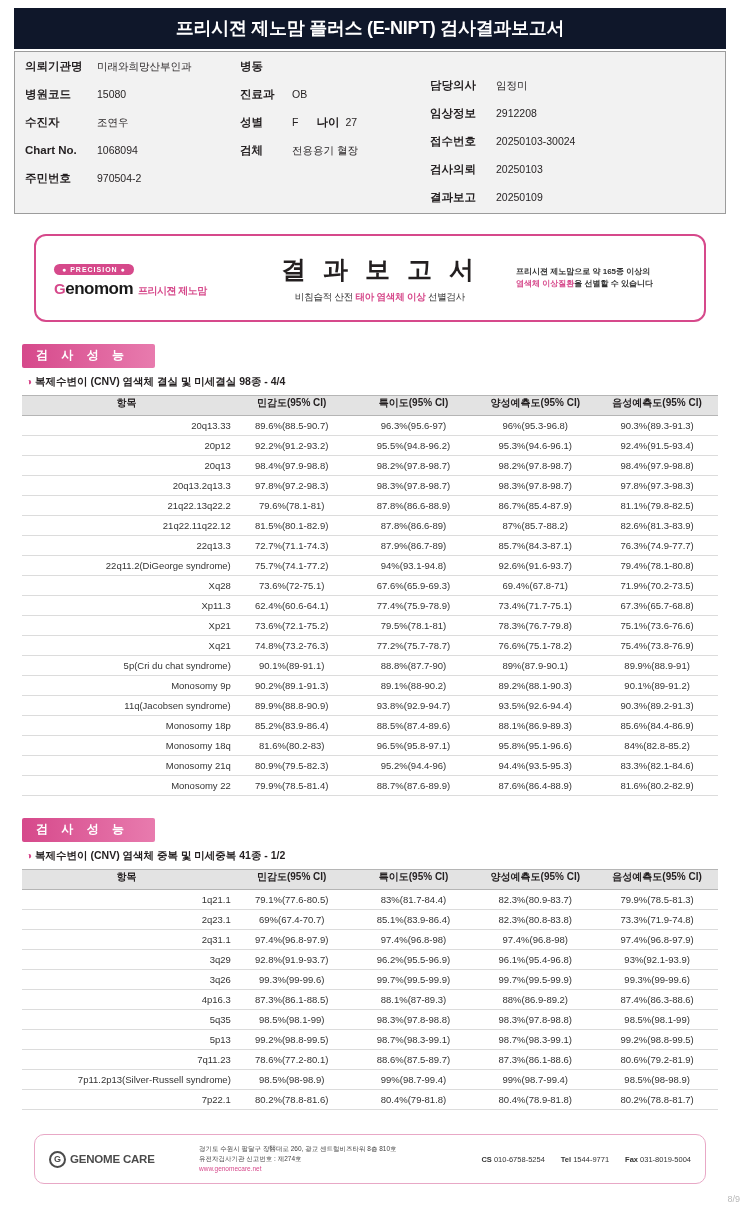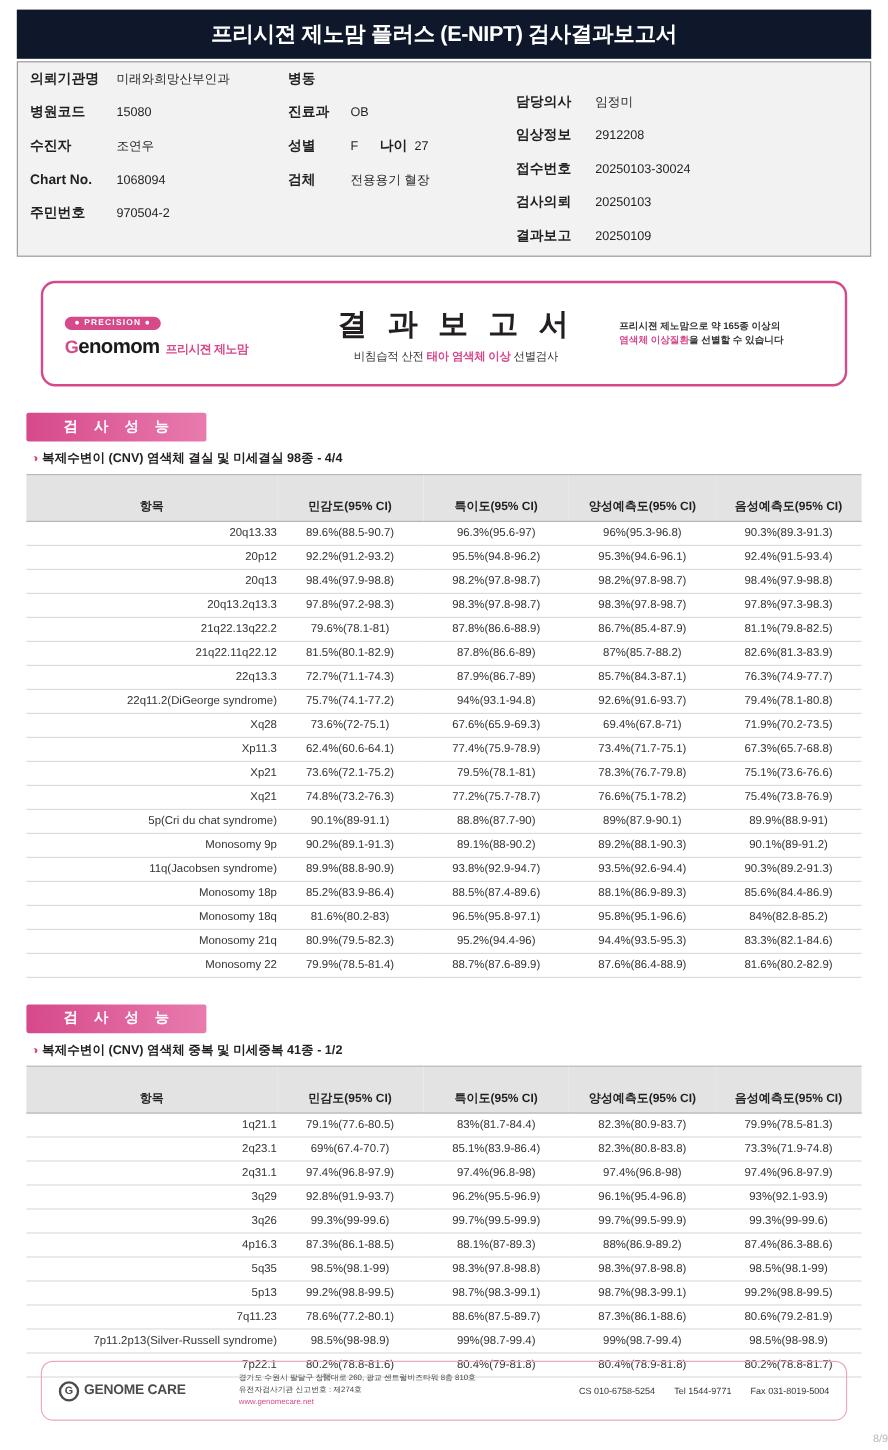--- a/index.html
+++ b/index.html
@@ -98,7 +98,7 @@
     background: linear-gradient(90deg,#d6498b 0%, #e87bae 100%);
     color:#fff; font-size:12px; font-weight:bold;
     letter-spacing: 5px;
-    padding: 3px 26px 4px 31px;
+    padding: 3px 26px 4px 14px;
     border-radius: 2px;
   }
   .sec-sub {

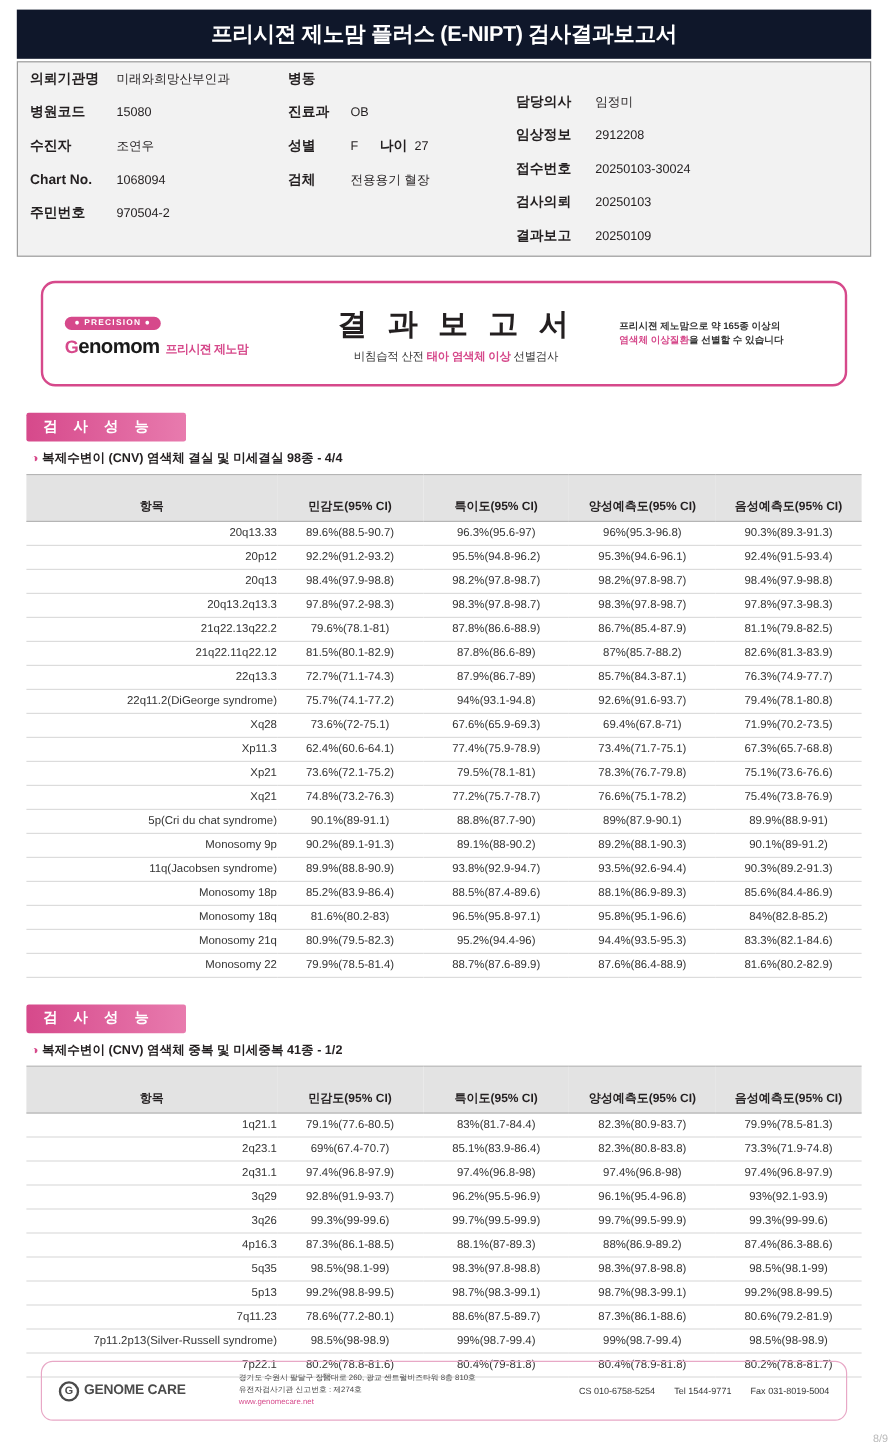--- a/index.html
+++ b/index.html
@@ -119,7 +119,7 @@
     border-bottom: 1px solid #b5b5b5;
     font-size: 10px;
     font-weight: bold;
-    padding: 19px 0 5px 0;
+    padding: 0 0 5px 0;
     text-align: center;
     color:#231f20;
   }

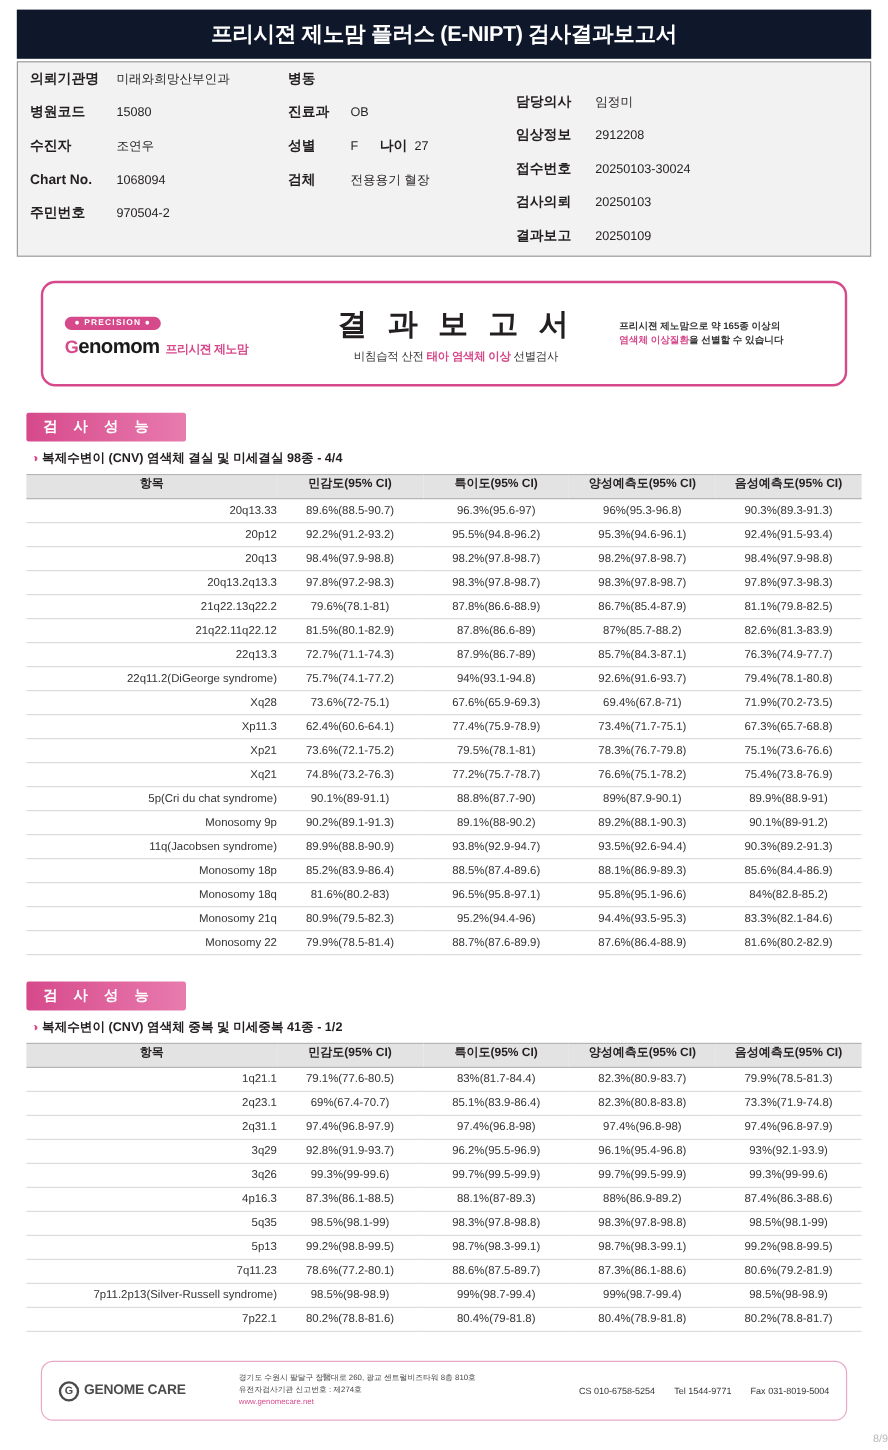--- a/index.html
+++ b/index.html
@@ -158,7 +158,7 @@
   .foot-addr { flex:1; font-size:6.5px; color:#444; line-height:1.5; }
   .foot-addr .url { color:#d6498b; }
   .foot-contact { font-size:7.5px; color:#333; display:flex; gap:16px; }
-  .foot-contact b { font-weight:normal; }
+  .foot-contact b { font-weight:bold; }
   .pagenum {
     position:absolute; bottom:12px; left:0; right:0;
     text-align:right; font-size:9px; color:#b9b9b9;

